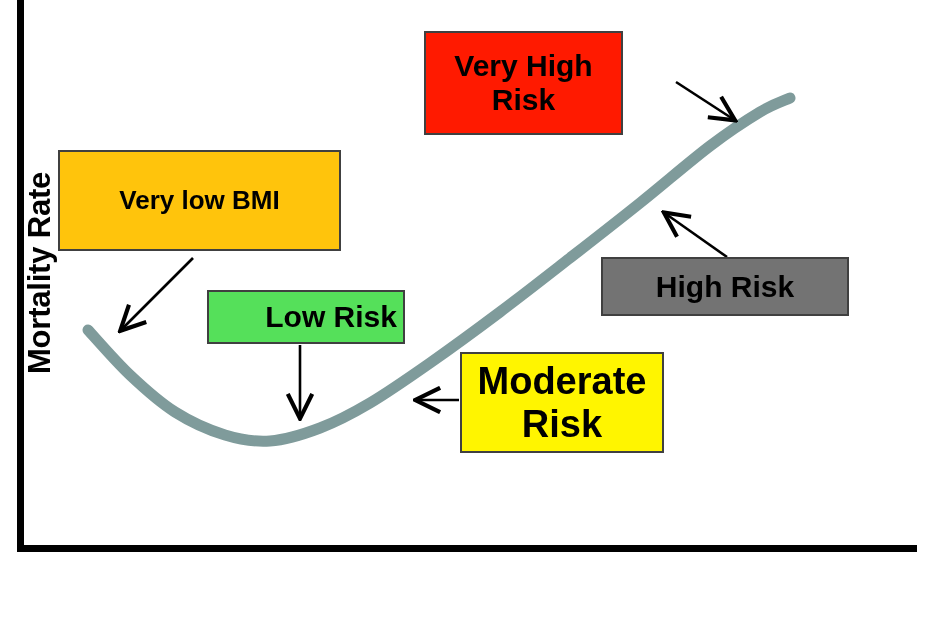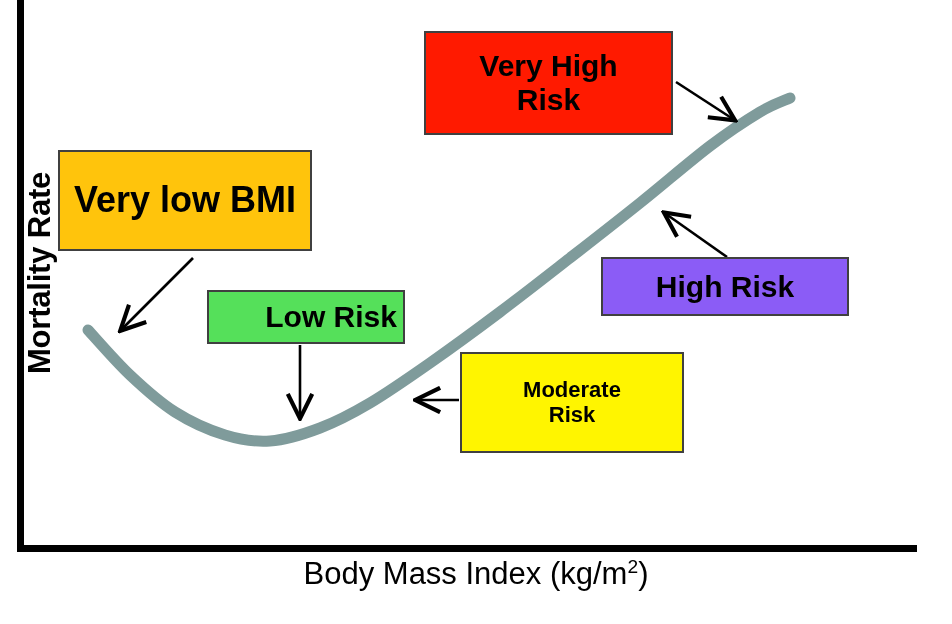--- a/index.html
+++ b/index.html
@@ -96,7 +96,7 @@
     font-size: 36px;
   }
   #box-veryhigh {
-    left: 424px; top: 31px; width: 249px; height: 104px;
+    left: 424px; top: 31px; width: 199px; height: 104px;
     font-size: 30px;
   }
   #box-low {

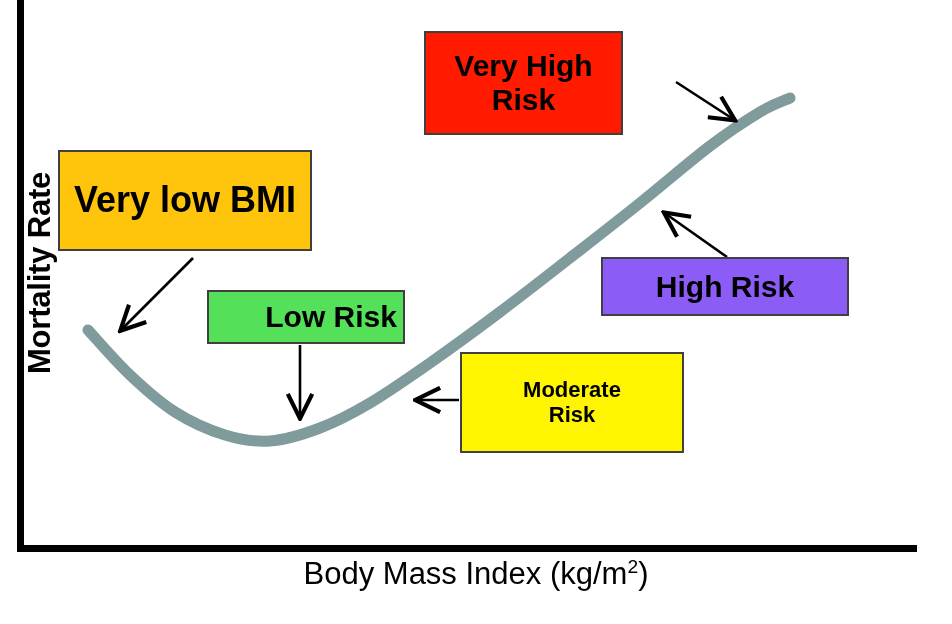--- a/index.html
+++ b/index.html
@@ -92,8 +92,8 @@
     padding: 2px 6px;
   }
   #box-verylow {
-    left: 58px; top: 150px; width: 254px; height: 101px;
-    font-size: 36px;
+    left: 58px; top: 150px; width: 283px; height: 101px;
+    font-size: 26px;
   }
   #box-veryhigh {
     left: 424px; top: 31px; width: 199px; height: 104px;

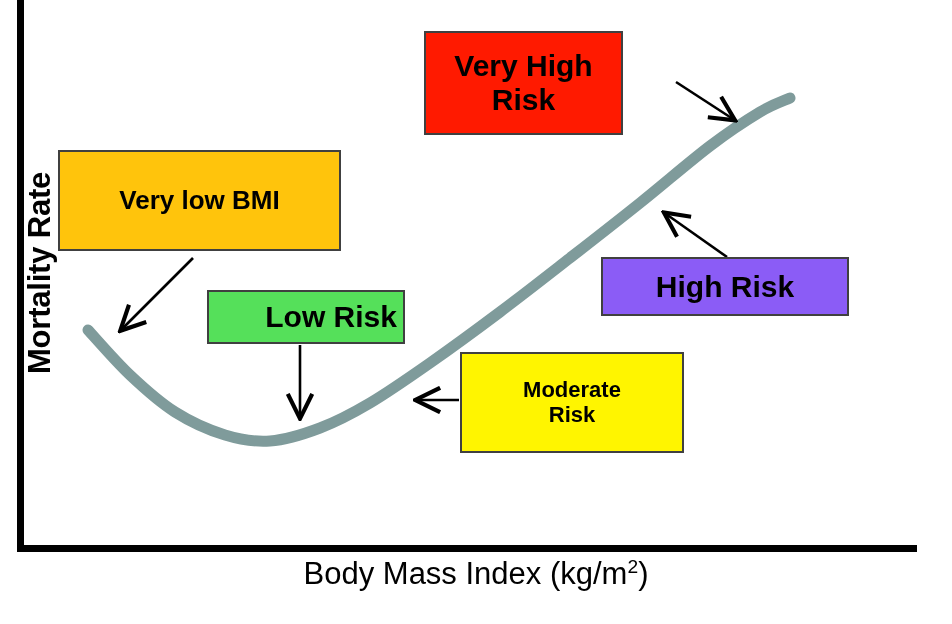--- a/index.html
+++ b/index.html
@@ -158,7 +158,7 @@
     <span>Low Risk</span>
   </div>
 
-  <div class="riskbox" id="box-high" style="background:#8b5cf6">
+  <div class="riskbox" id="box-high" style="background:#737373">
     <span>High Risk</span>
   </div>
 

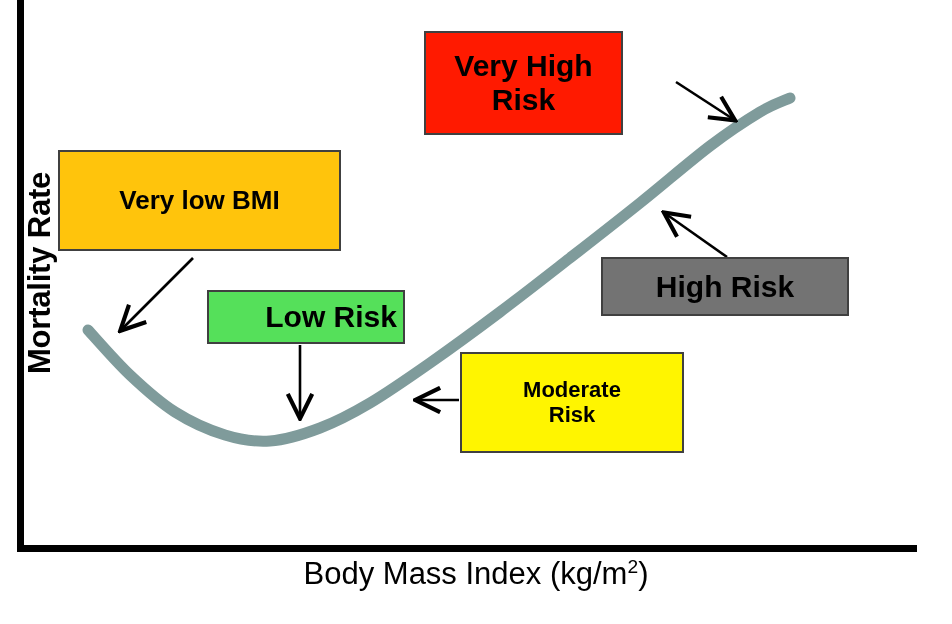--- a/index.html
+++ b/index.html
@@ -109,8 +109,8 @@
     font-size: 30px;
   }
   #box-moderate {
-    left: 460px; top: 352px; width: 224px; height: 101px;
-    font-size: 22px;
+    left: 460px; top: 352px; width: 204px; height: 101px;
+    font-size: 38px;
   }
 </style>
 </head>

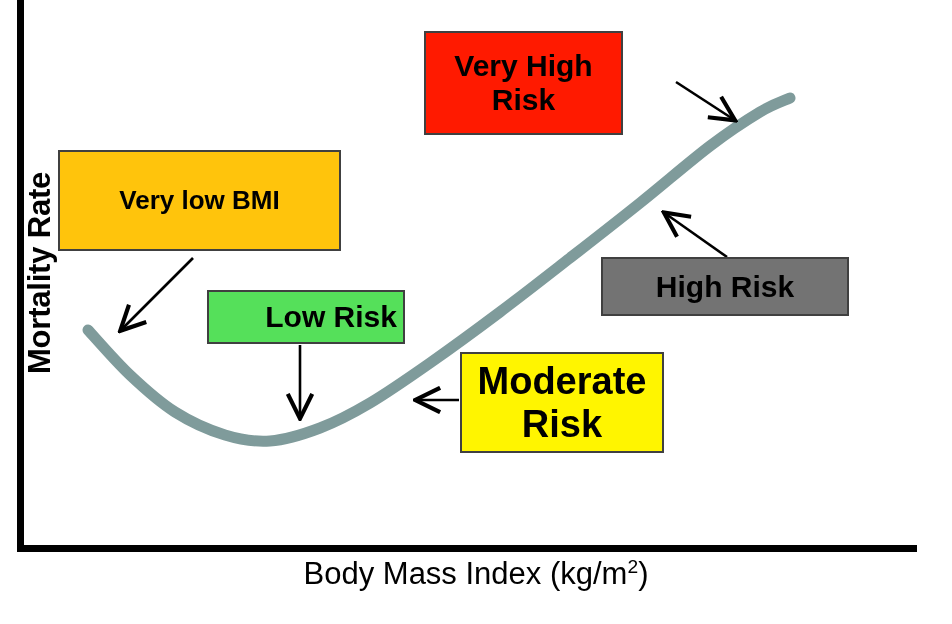--- a/index.html
+++ b/index.html
@@ -123,7 +123,6 @@
 
   <div class="ylabel">Mortality Rate</div>
 
-  <div class="xlabel"><span>Body Mass Index (kg/m</span><sup>2</sup><span>)</span></div>
 
   <svg class="curve-layer" viewBox="0 0 952 624">
     <defs>

